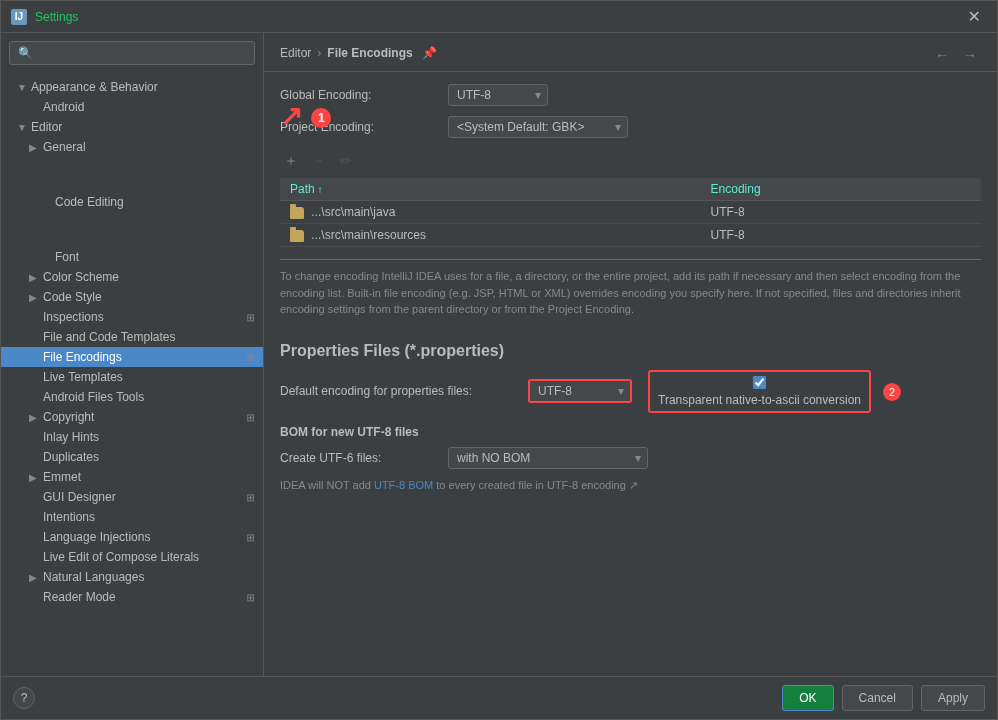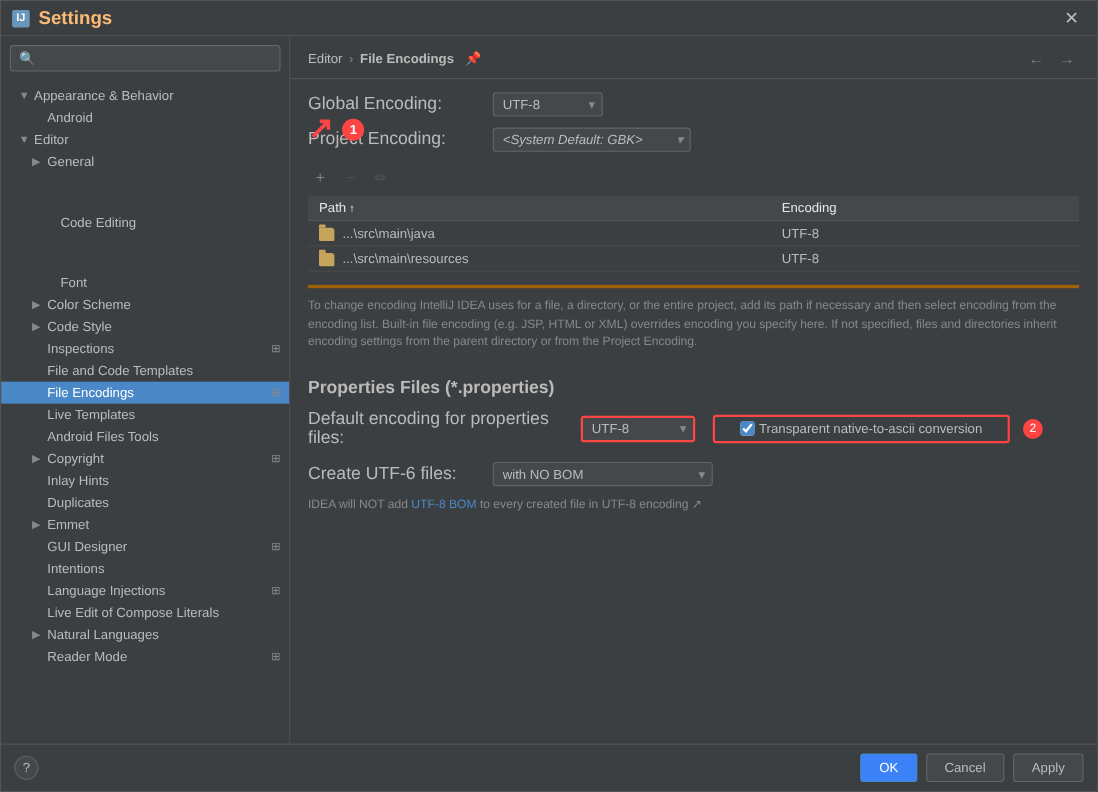--- a/index.html
+++ b/index.html
@@ -43,10 +43,9 @@
       font-weight: bold;
     }
     .titlebar-title {
-      color: #fdba74;
-      font-size: 17px;
+      color: #22c55e;
+      font-size: 12px;
       flex: 1;
-      font-weight: bold;
     }
     .titlebar-close {
       cursor: pointer;

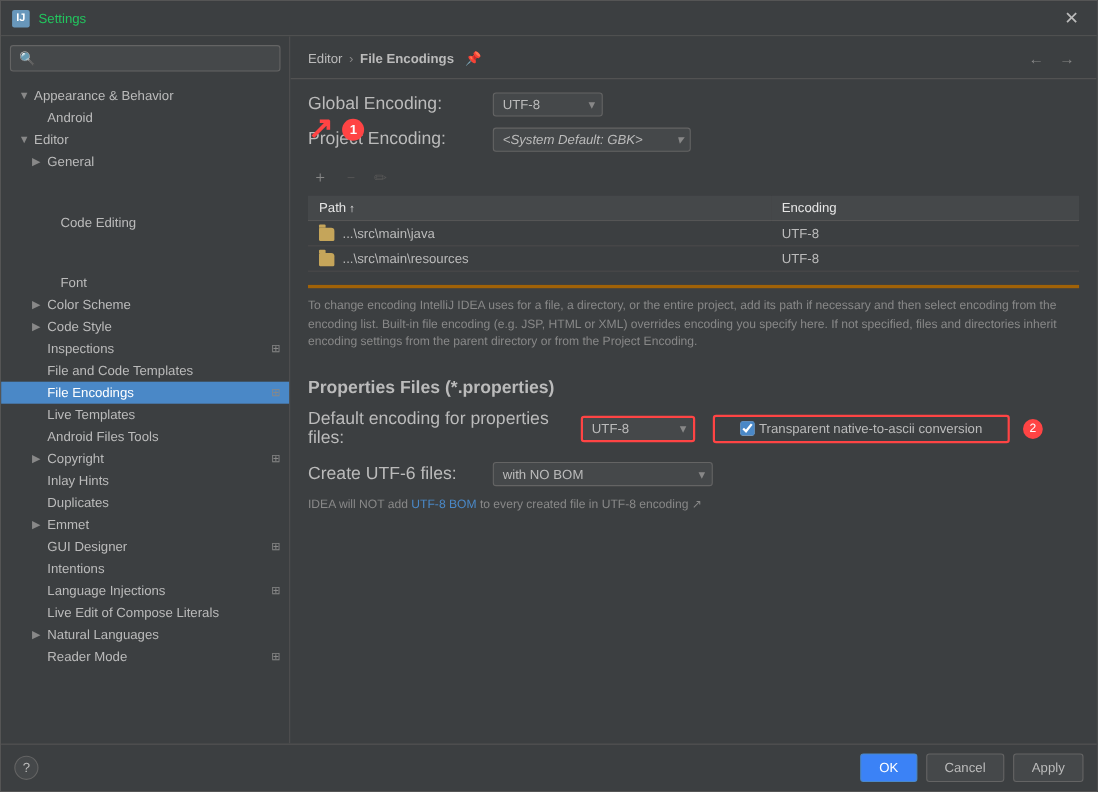--- a/index.html
+++ b/index.html
@@ -169,7 +169,7 @@
       color: #bbbbbb;
       width: 160px;
       flex-shrink: 0;
-      font-size: 16px;
+      font-size: 12px;
     }
     .dropdown {
       background: #45484a;

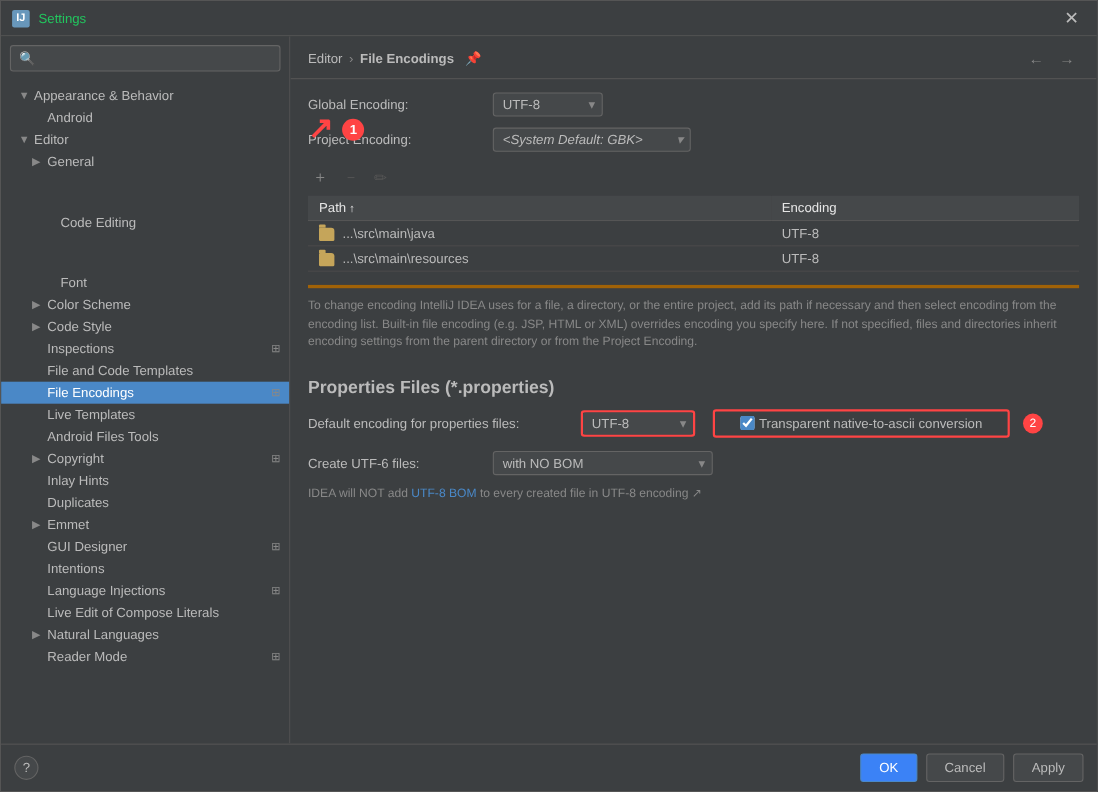--- a/index.html
+++ b/index.html
@@ -497,7 +497,7 @@
 
         <div class="form-row">
           <span class="form-label">Project Encoding:</span>
-          <div class="dropdown" style="min-width:180px;font-style:italic;">
+          <div class="dropdown" style="min-width:180px;">
             <span>&lt;System Default: GBK&gt;</span>
           </div>
         </div>

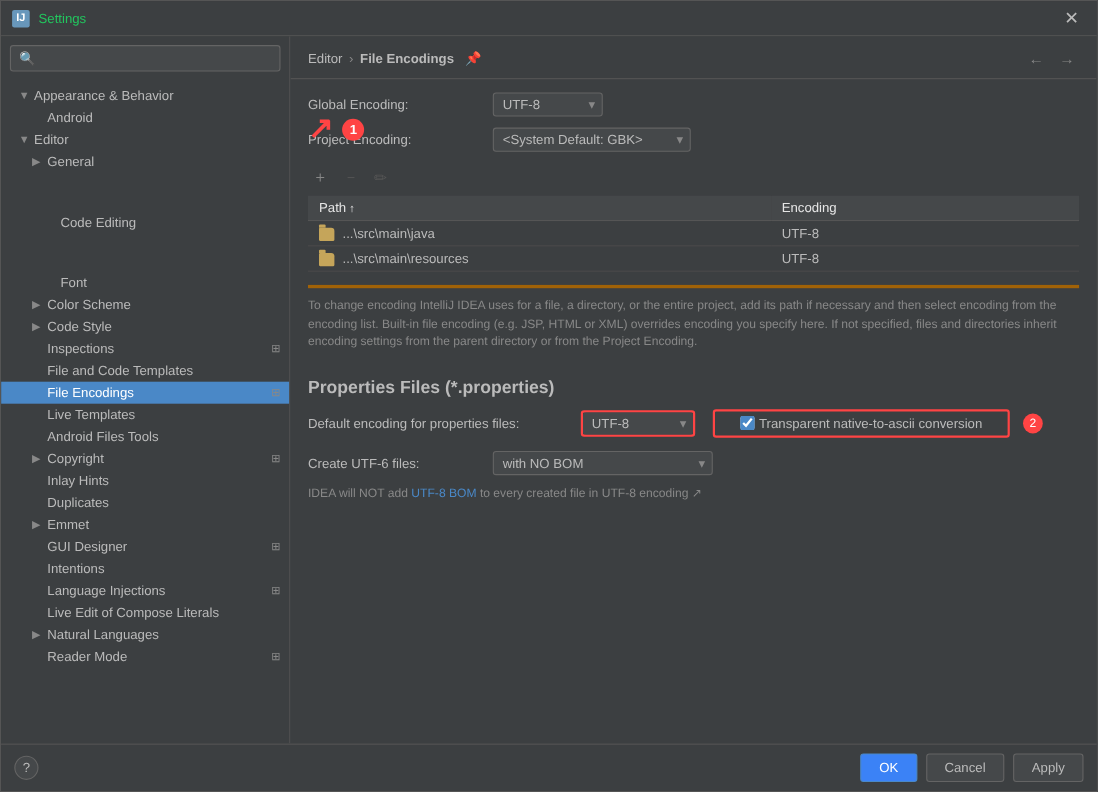--- a/index.html
+++ b/index.html
@@ -215,7 +215,7 @@
     }
     .data-table th {
       background: #45484a;
-      color: #e5e5e5;
+      color: #5eead4;
       padding: 4px 10px;
       text-align: left;
       border-bottom: 1px solid #555;

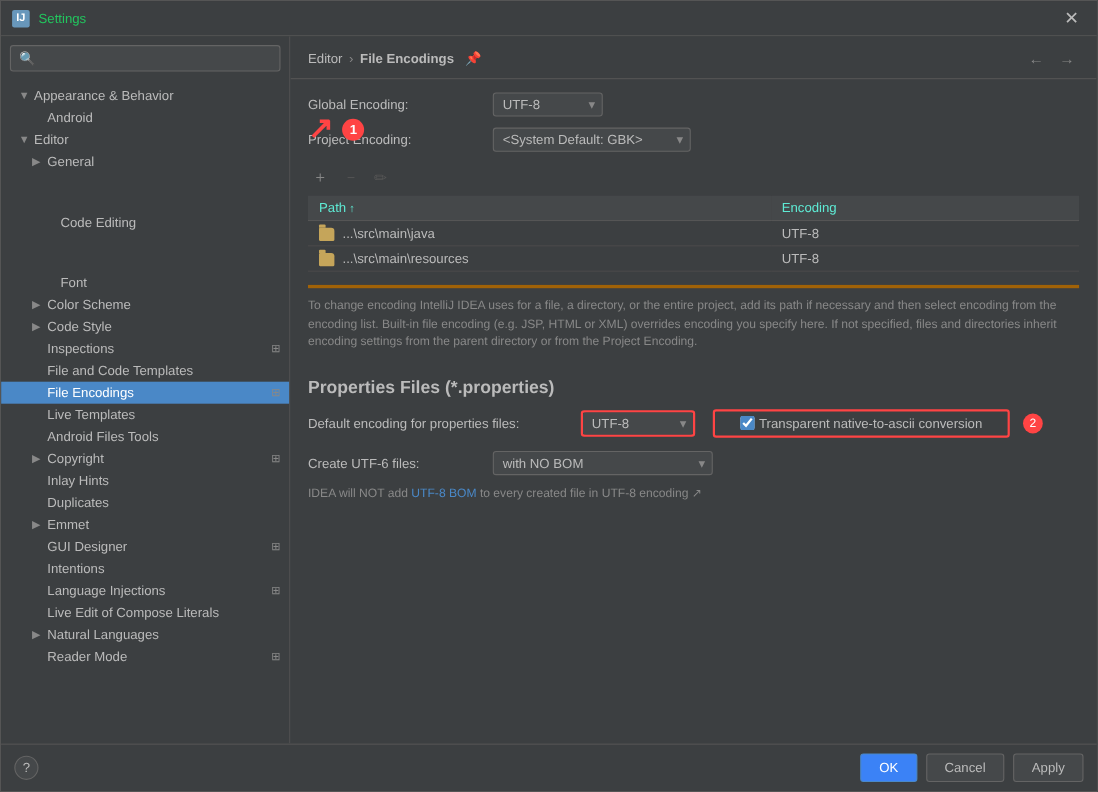--- a/index.html
+++ b/index.html
@@ -254,7 +254,7 @@
       line-height: 1.5;
       margin-bottom: 16px;
       padding: 8px 0;
-      border-top: 3px solid #a16207;
+      border-top: 1px solid #a16207;
     }
     .section-title {
       color: #bbbbbb;

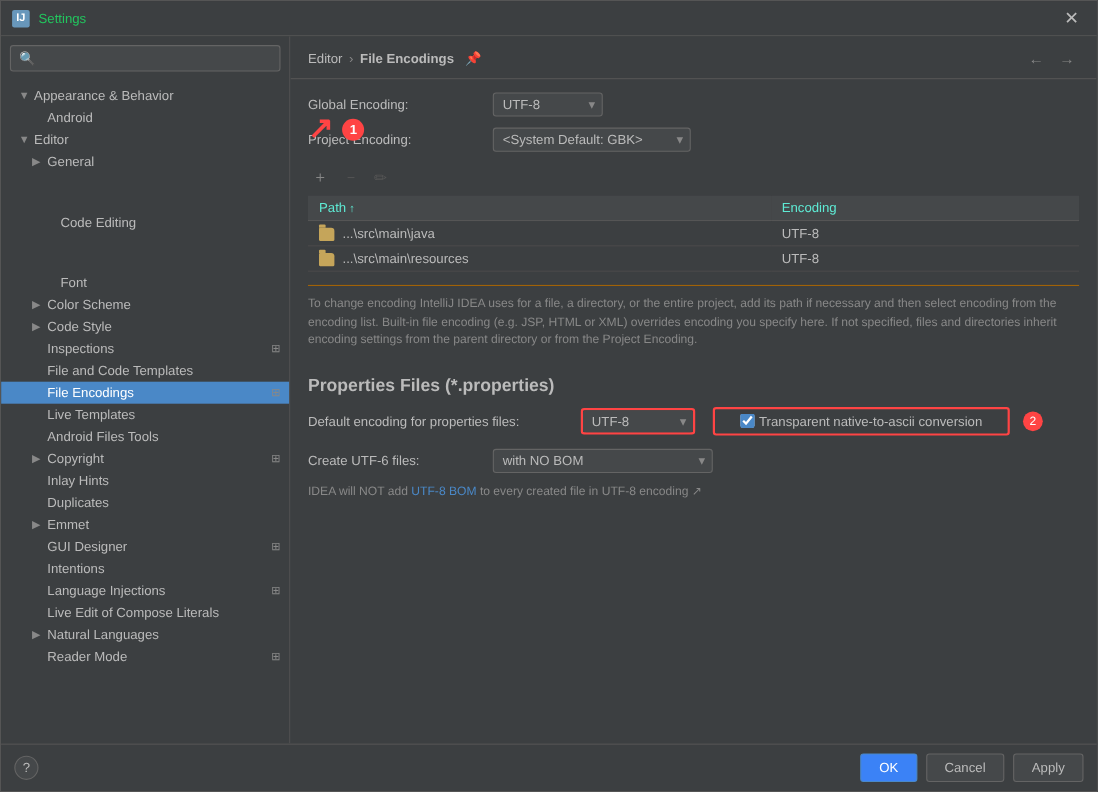--- a/index.html
+++ b/index.html
@@ -552,7 +552,7 @@
               </div>
             </div>
             <div style="border: 2px solid #ff4444; display:inline-flex; align-items:center; border-radius:3px; margin-left:8px;">
-              <div class="checkbox-item" style="padding:4px 23px;">
+              <div class="checkbox-item" style="padding:4px 8px;flex-direction:column;">
                 <input type="checkbox" checked="" style="">
                 <span>Transparent native-to-ascii conversion</span>
               </div>

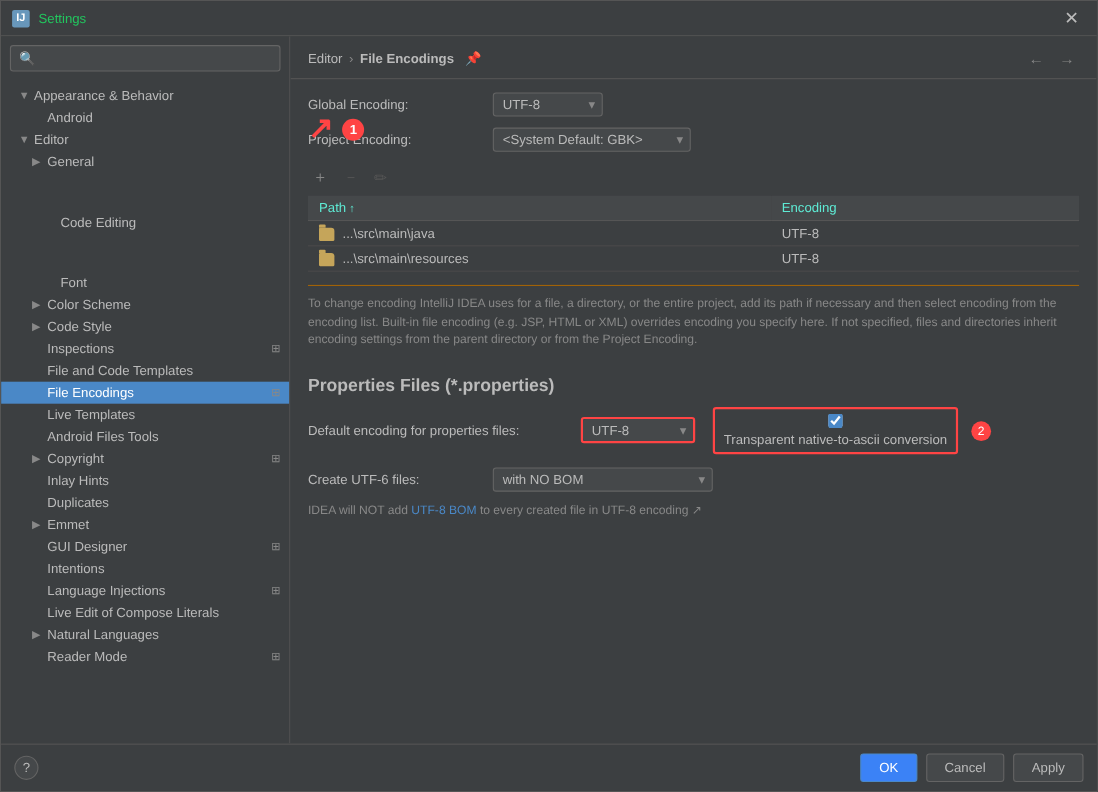--- a/index.html
+++ b/index.html
@@ -565,6 +565,7 @@
         </div>
 
         <div class="bom-section">
+          <div class="bom-title">BOM for new UTF-8 files</div>
           <div class="form-row">
             <span class="form-label">Create UTF-6 files:</span>
             <div class="dropdown" style="min-width:200px;">

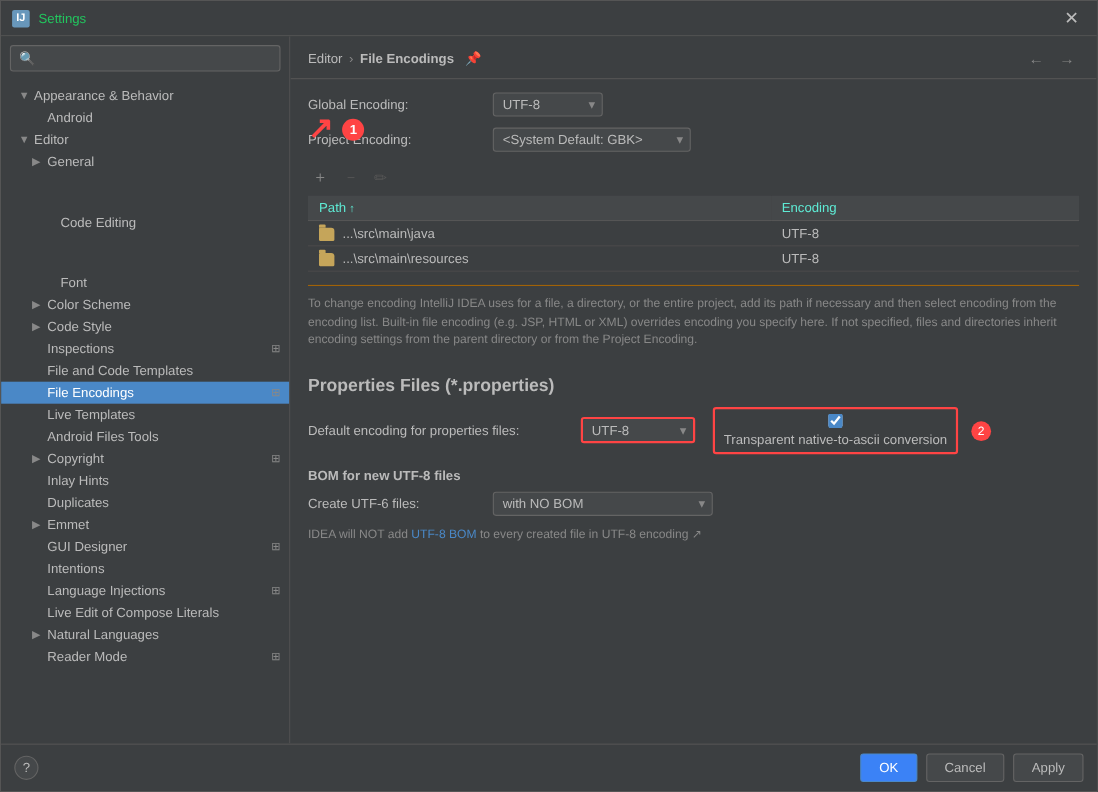--- a/index.html
+++ b/index.html
@@ -305,7 +305,7 @@
       font-size: 12px;
     }
     .btn-primary {
-      background: #3b82f6;
+      background: #15803d;
       border-color: #4a88c7;
       color: white;
     }

